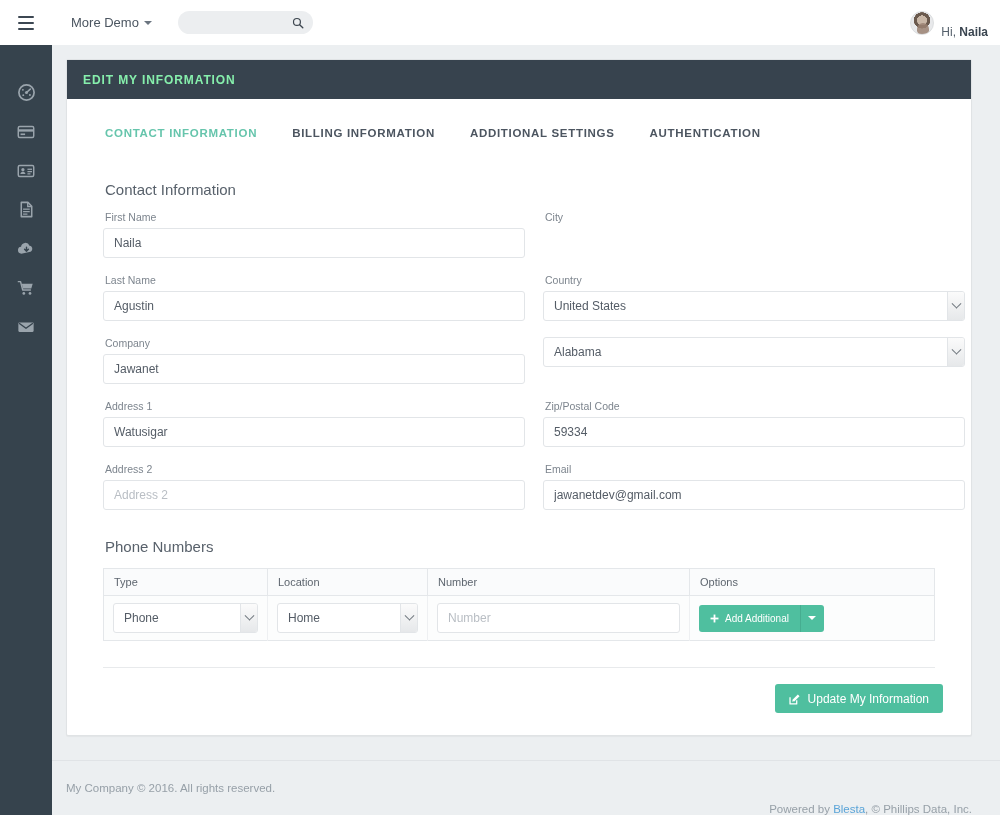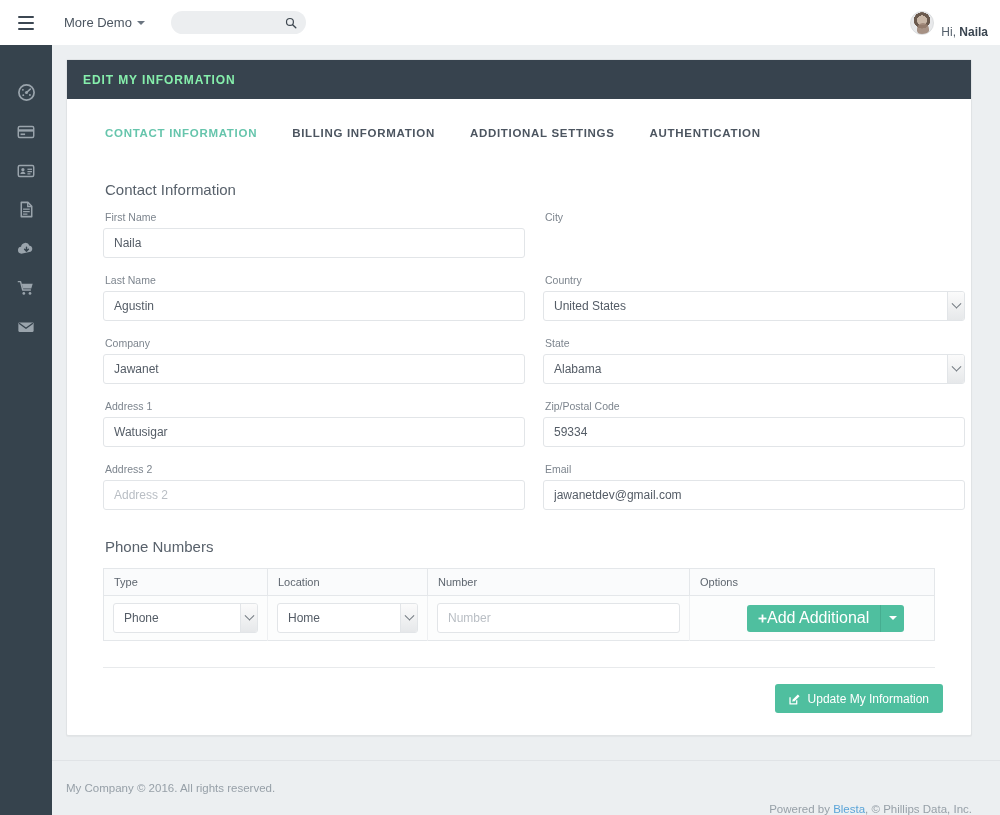--- a/index.html
+++ b/index.html
@@ -28,7 +28,7 @@
     border-radius: 1px;
   }
   .brand {
-    font-size: 13px; color: #4b5560; margin-left: 12px; cursor: pointer;
+    font-size: 13px; color: #4b5560; margin-left: 19px; cursor: pointer;
     display: flex; align-items: center; gap: 5px; white-space: nowrap;
   }
   .caret-down {

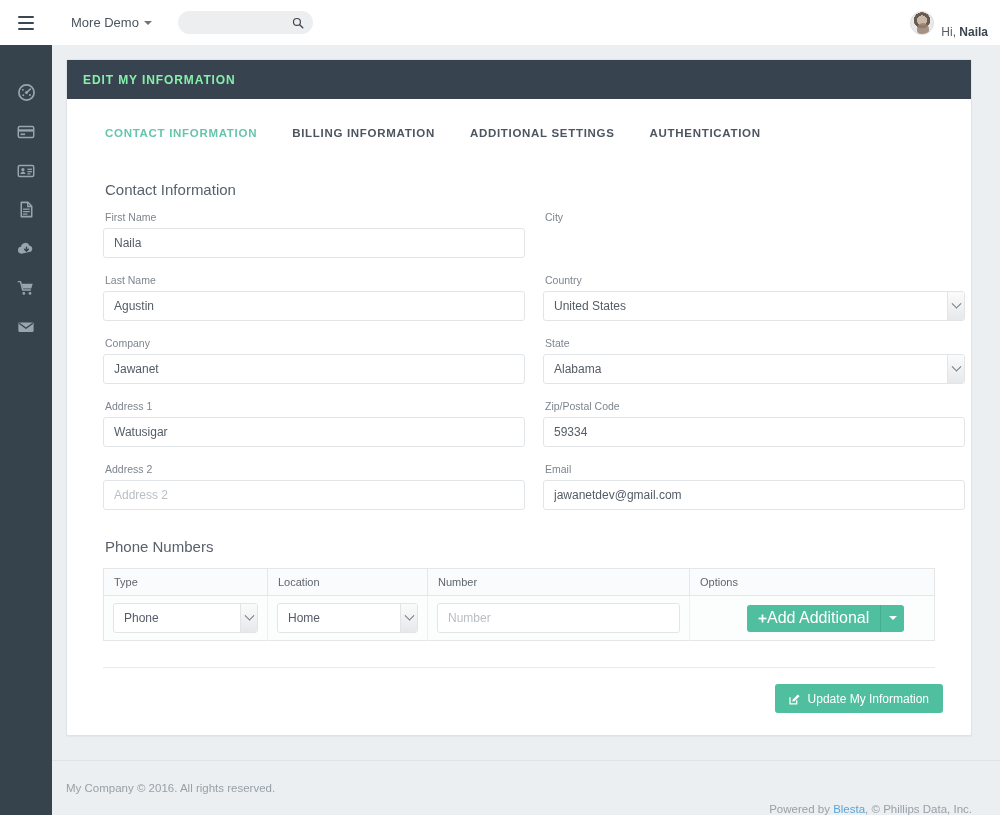--- a/index.html
+++ b/index.html
@@ -357,7 +357,6 @@
           <input class="inp" type="text" value="Jawanet" style="">
         </div>
         <div class="field">
-          <label>State</label>
           <div class="selwrap">
             <select class="sel">
               <option>Alabama</option>

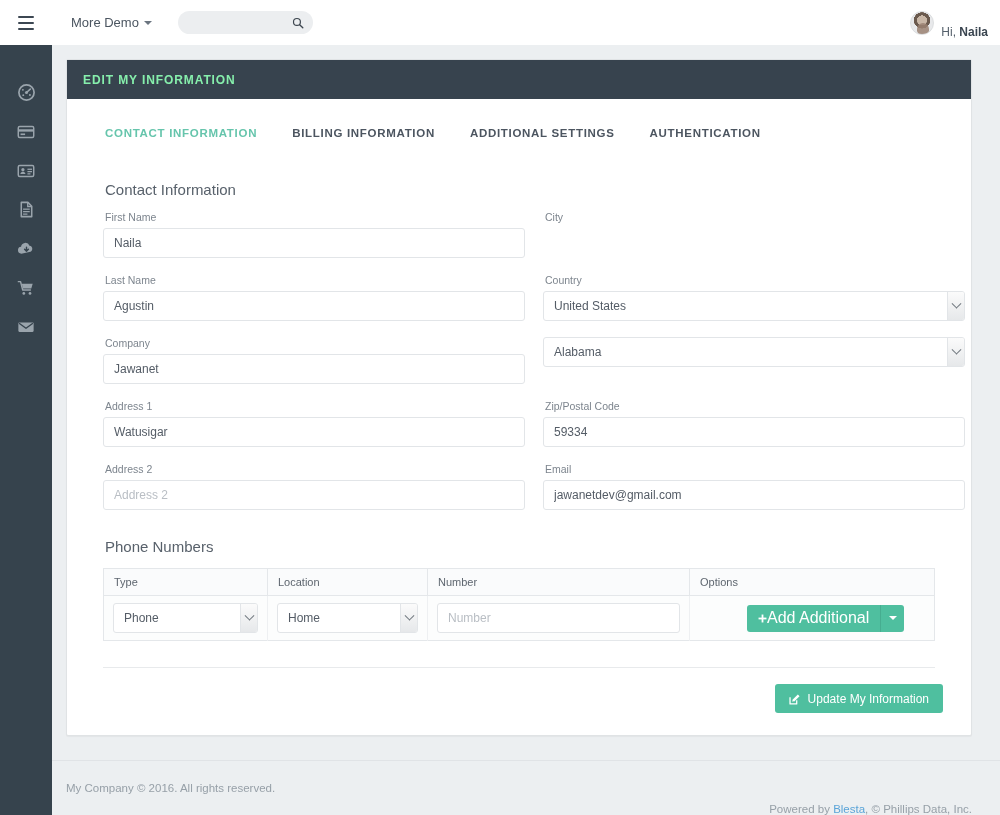--- a/index.html
+++ b/index.html
@@ -174,10 +174,10 @@
   .btn-split { display: inline-flex; }
   .btn-green {
     background: #4fbf9f; color: #fff; border: none;
-    font-size: 16px; font-family: "Liberation Sans", sans-serif;
+    font-size: 10px; font-family: "Liberation Sans", sans-serif;
     height: 27px; padding: 0 11px; cursor: pointer;
     border-radius: 3px 0 0 3px;
-    display: inline-flex; align-items: center; white-space: nowrap; margin-left: 48px;
+    display: inline-flex; align-items: center; gap: 6px; white-space: nowrap;
   }
   .btn-green-toggle {
     background: #4fbf9f; border: none; border-left: 1px solid #46ad90;

